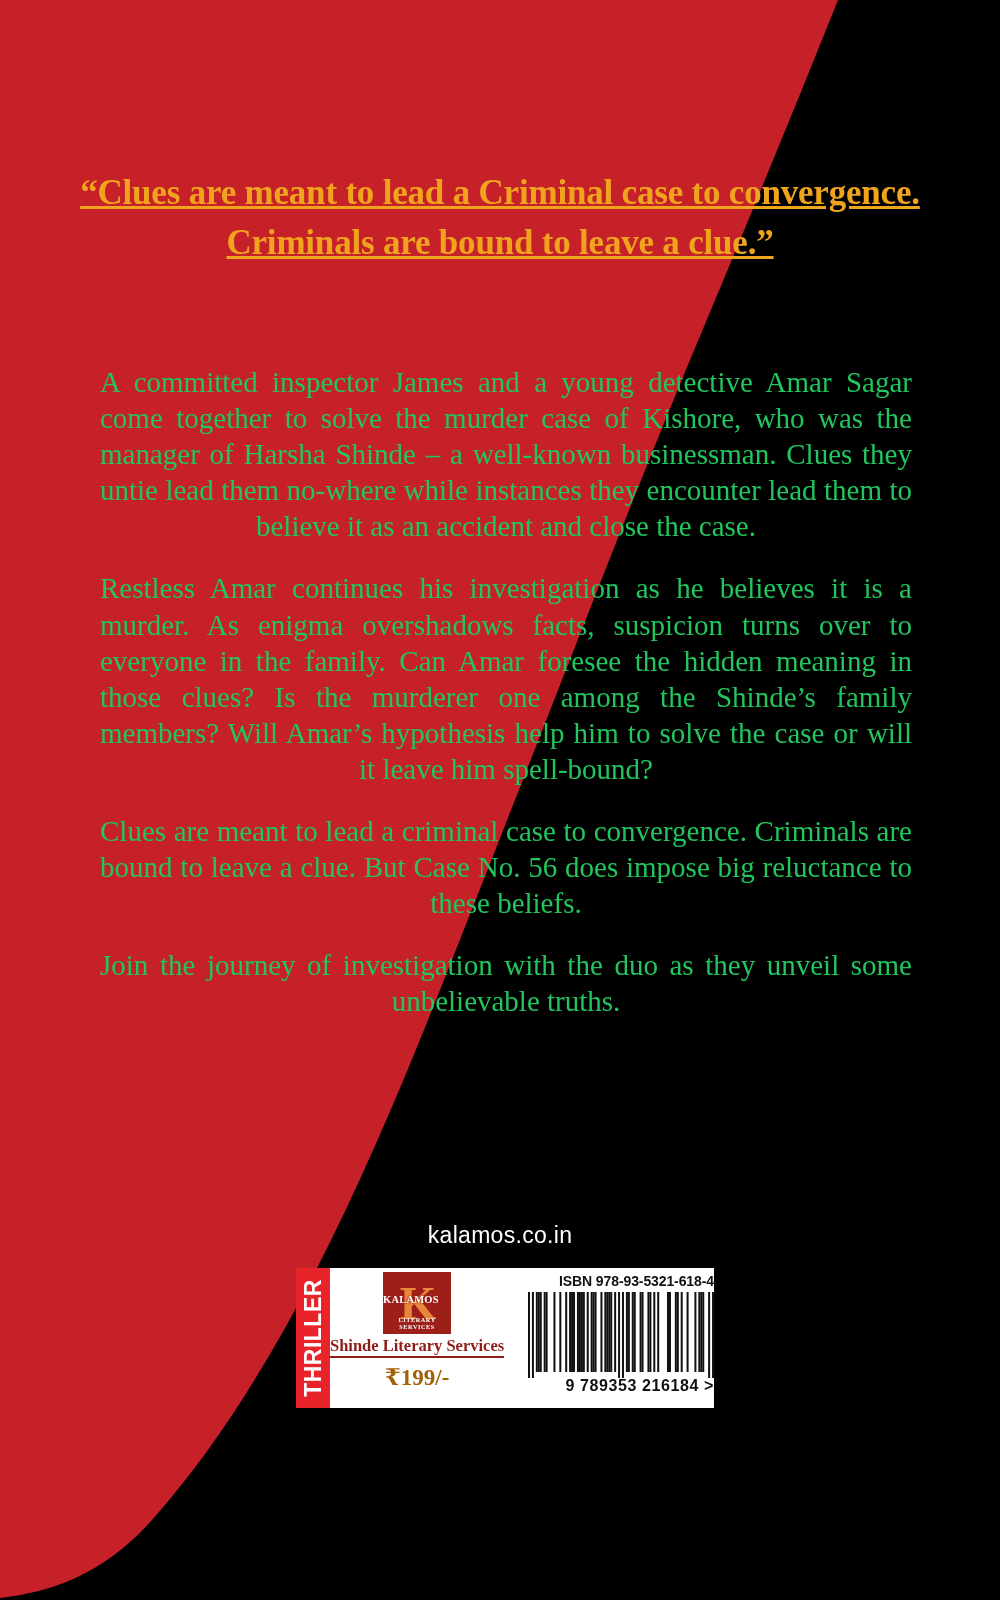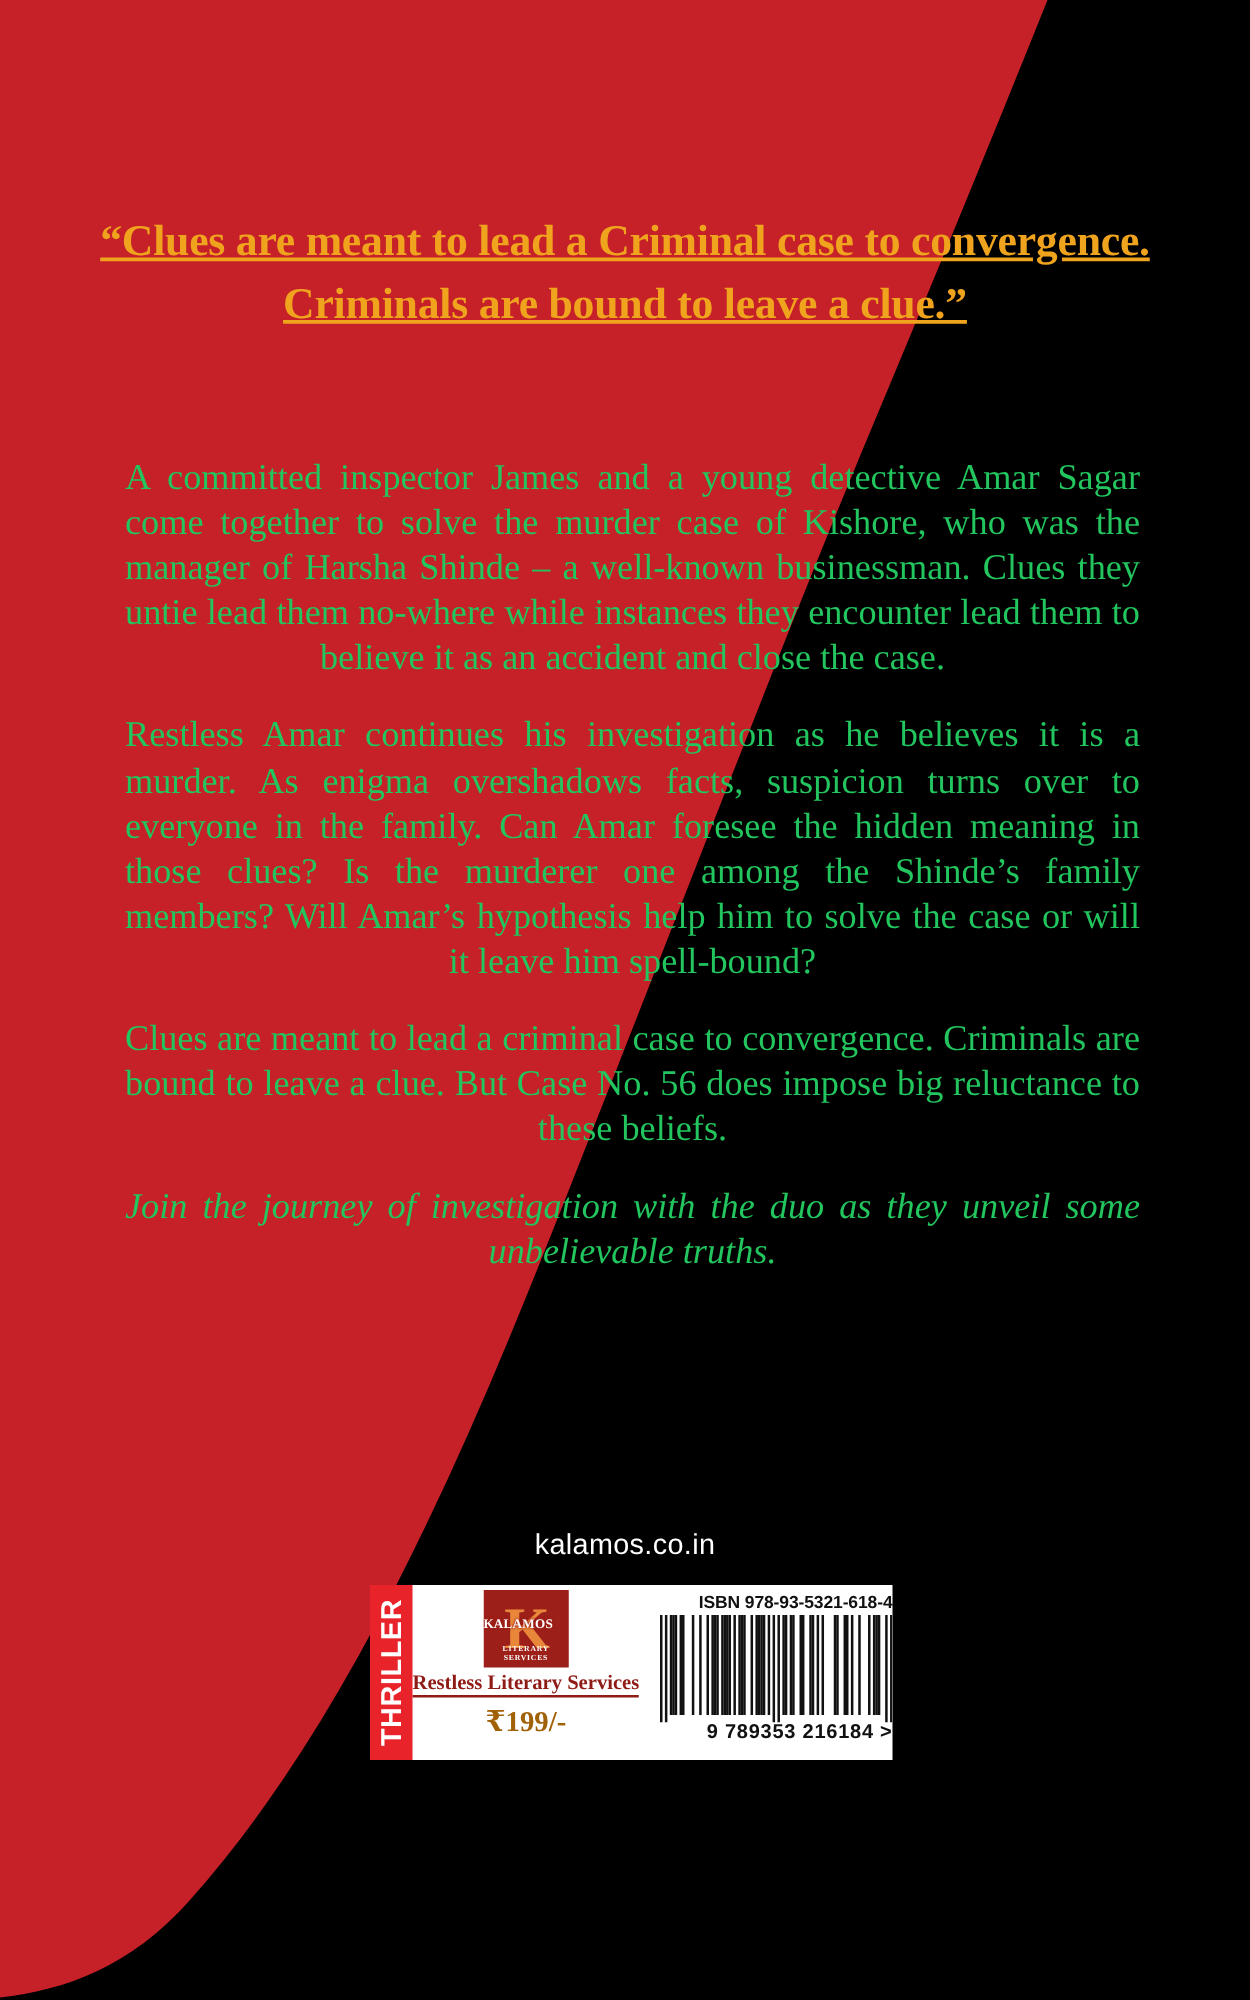--- a/index.html
+++ b/index.html
@@ -62,7 +62,7 @@
   #blurb p {
     margin: 0 0 26px 0;
   }
-  #blurb p:last-child { margin-bottom: 0; font-style: italic; }
+  #blurb p:last-child { margin-bottom: 0; }
 
   
   #website {

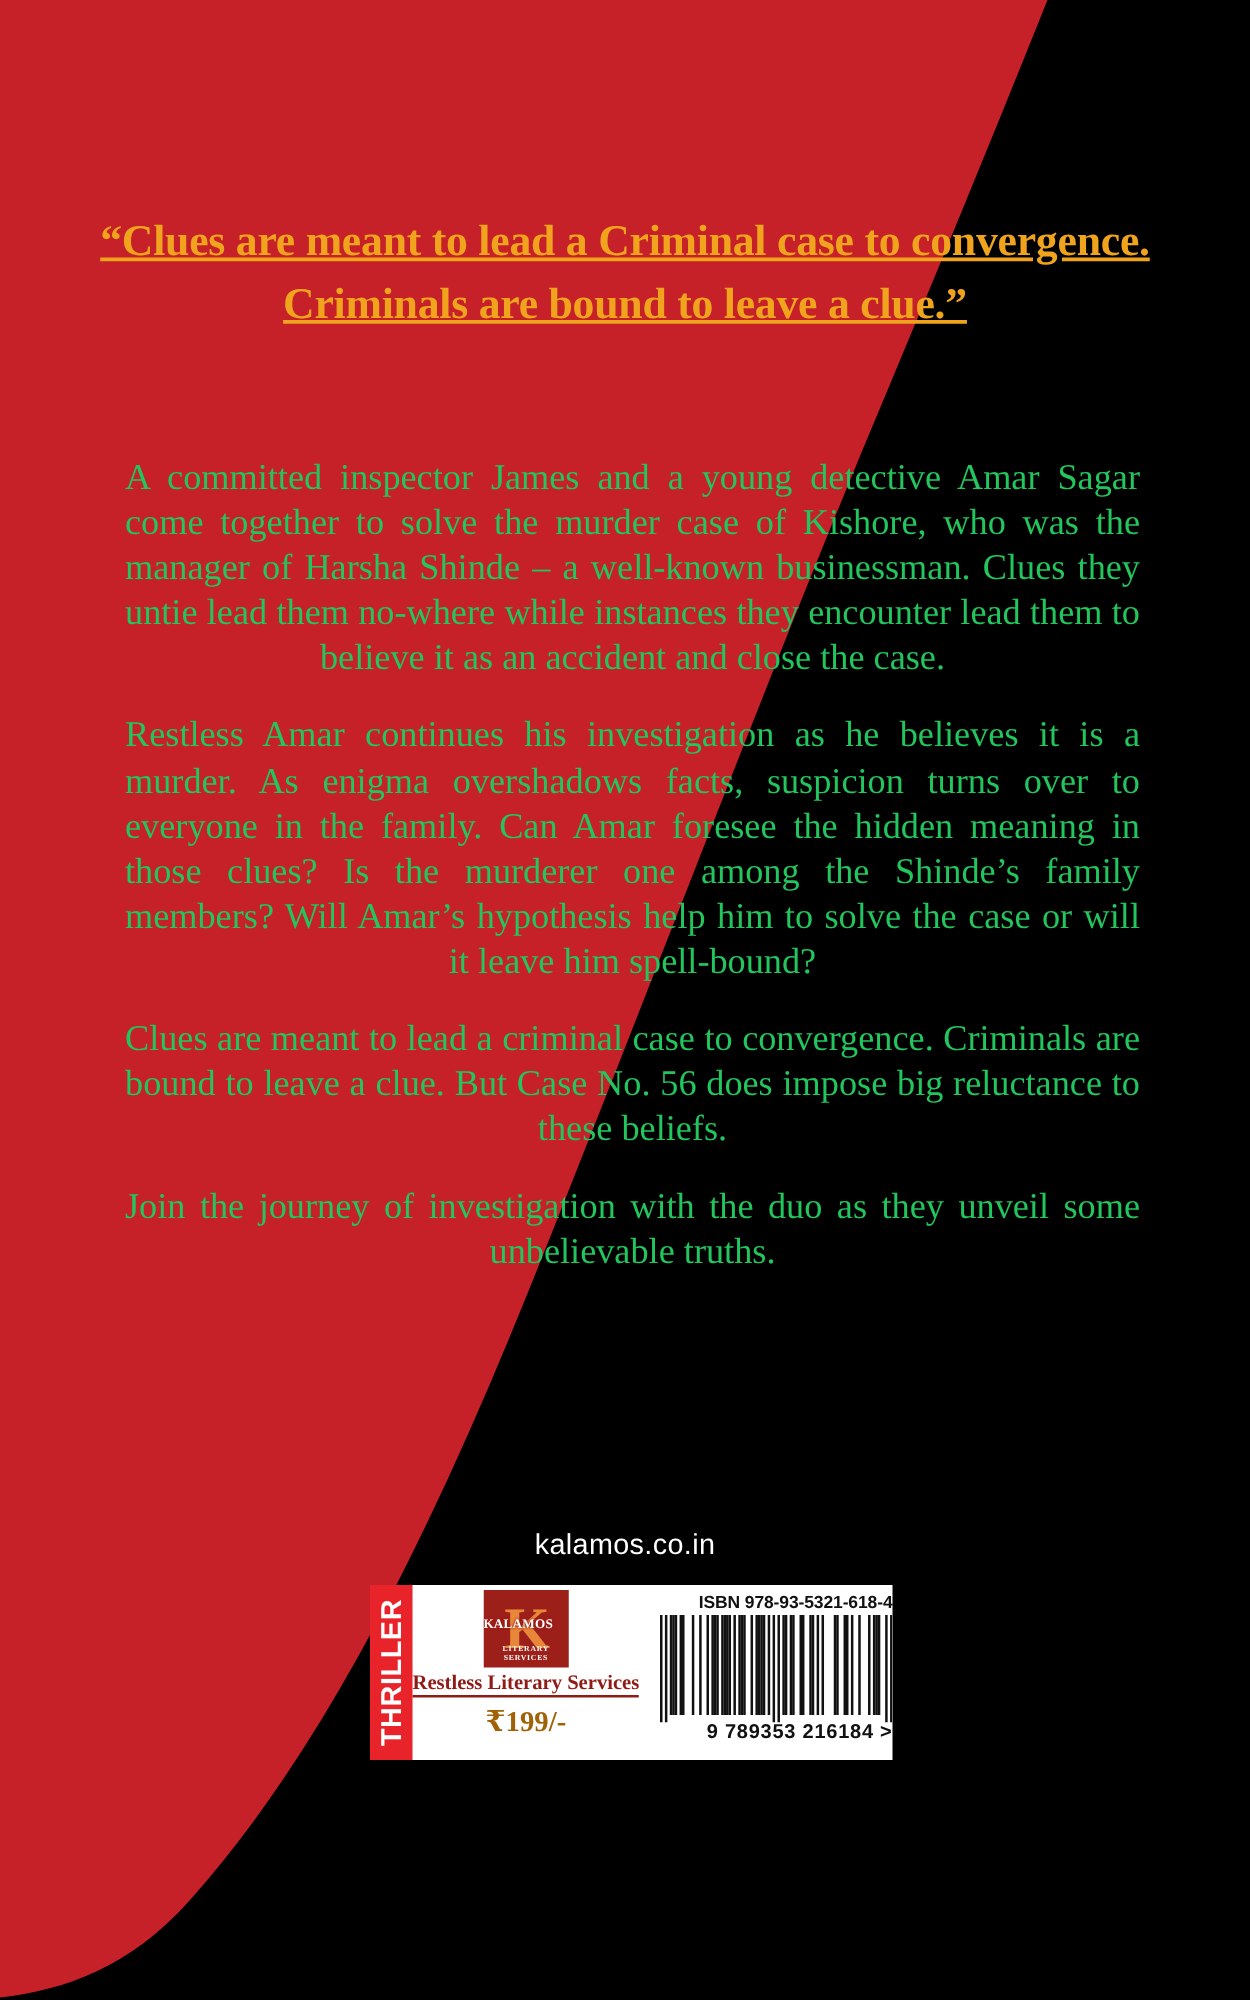--- a/index.html
+++ b/index.html
@@ -250,7 +250,7 @@
           <div class="logo-word">KALAMOS</div>
           <div class="logo-sub">LITERARY  SERVICES</div>
         </div>
-        <div id="pub-name">Restless Literary Services</div>
+        <div id="pub-name">Shinde Literary Services</div>
         <div id="price">₹199/-</div>
       </div>
 

